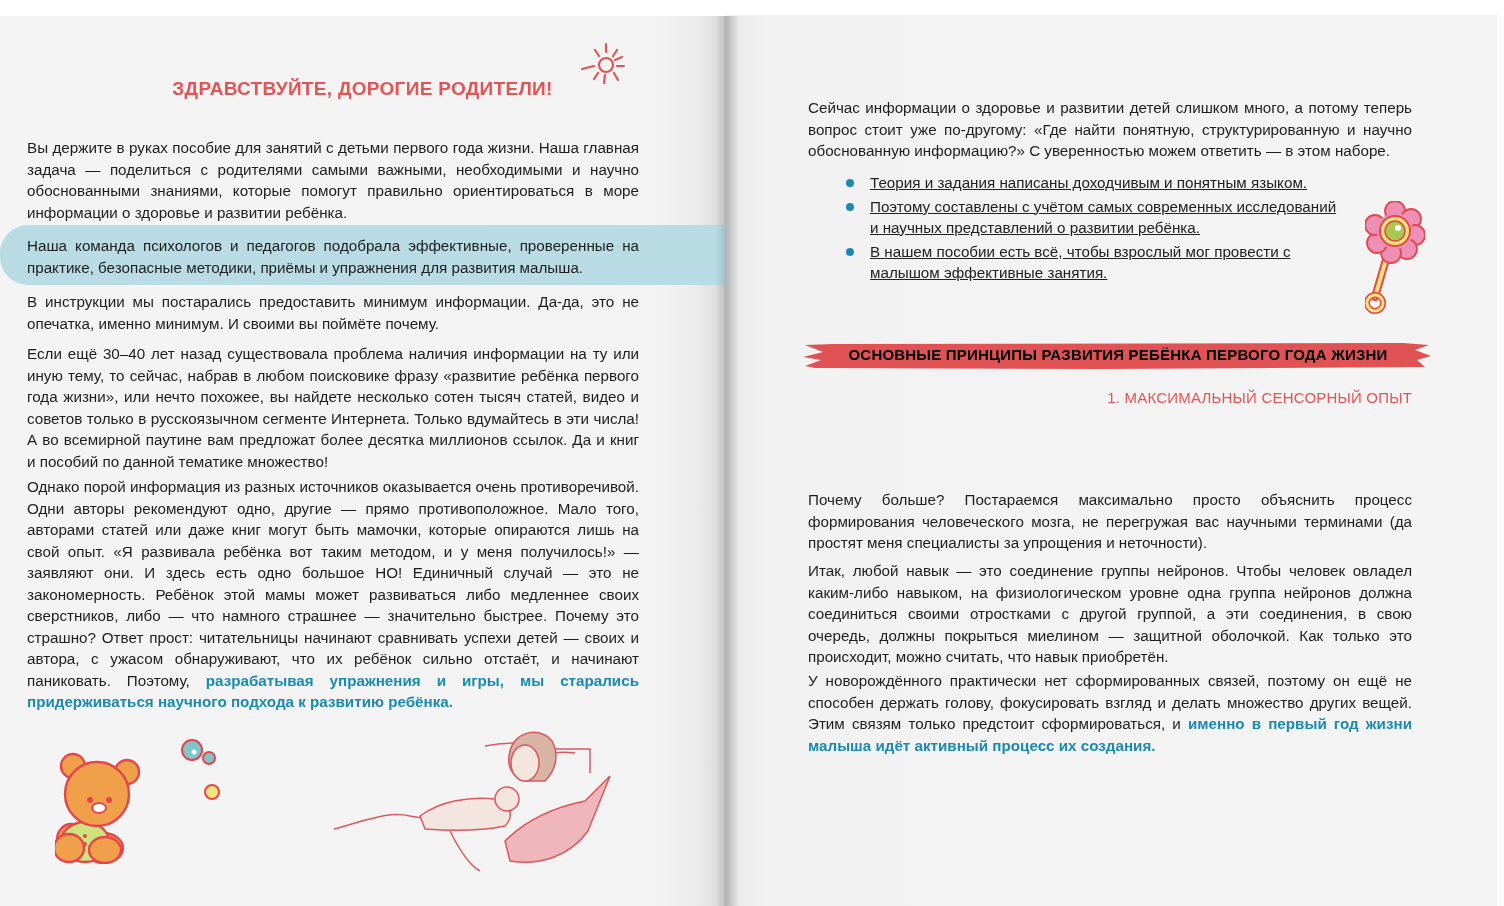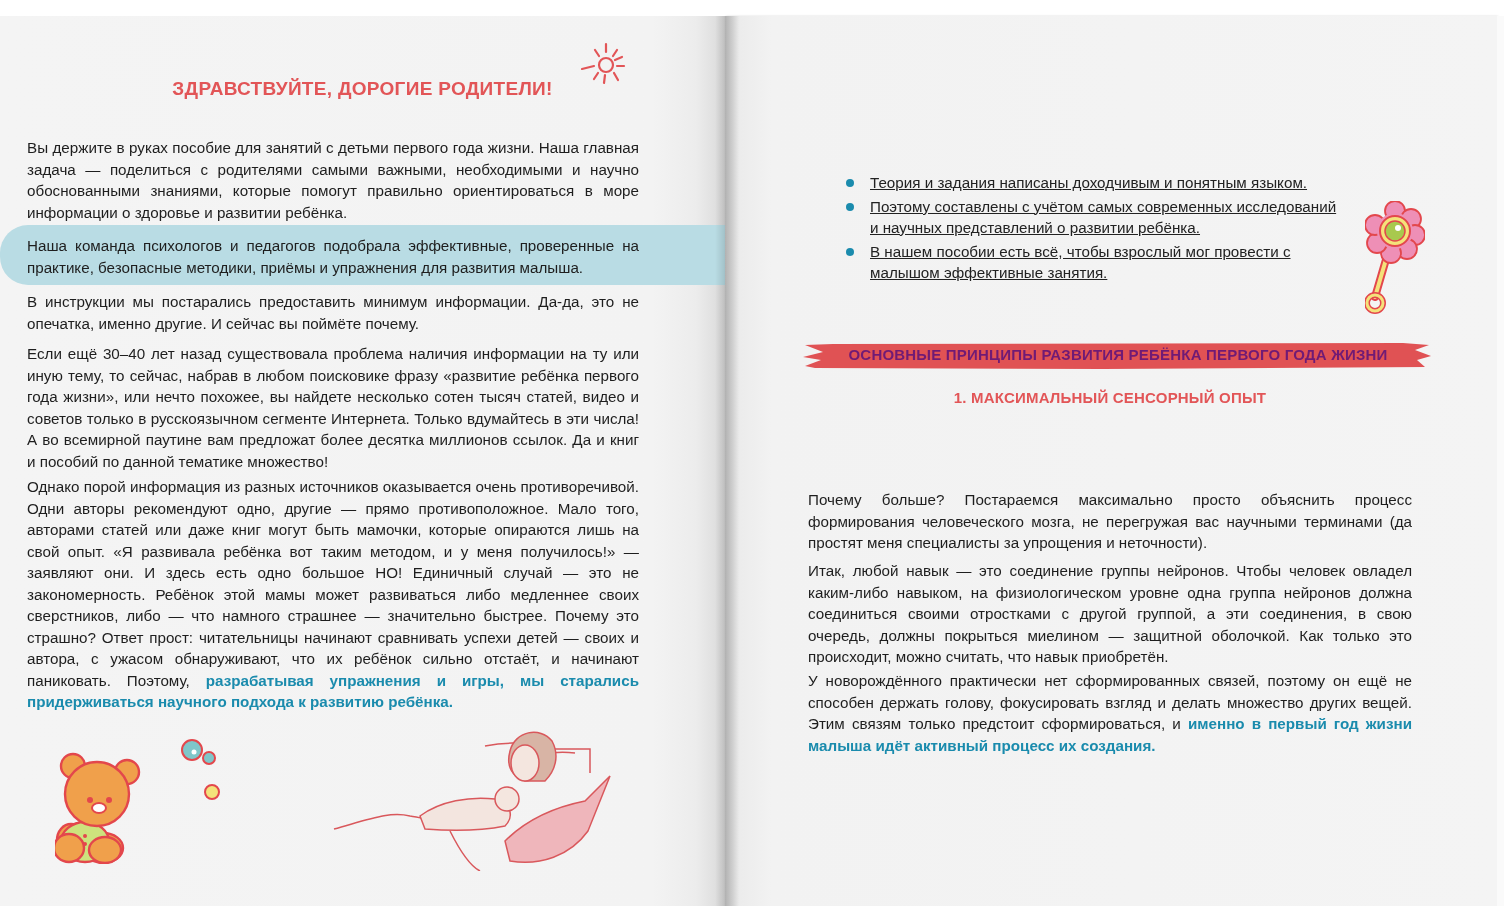--- a/index.html
+++ b/index.html
@@ -117,6 +117,7 @@
   <div class="page-right"></div>
   <div class="edge-right"></div>
 
+  <div class="para right-col" style="top:81px">Сейчас информации о здоровье и развитии детей слишком много, а потому теперь вопрос стоит уже по-другому: «Где найти понятную, структурированную и научно обоснованную информацию?» С уверенностью можем ответить — в этом наборе.</div>
 
   <ul class="bullets">
     <li>Теория и задания написаны доходчивым и понятным языком.</li>

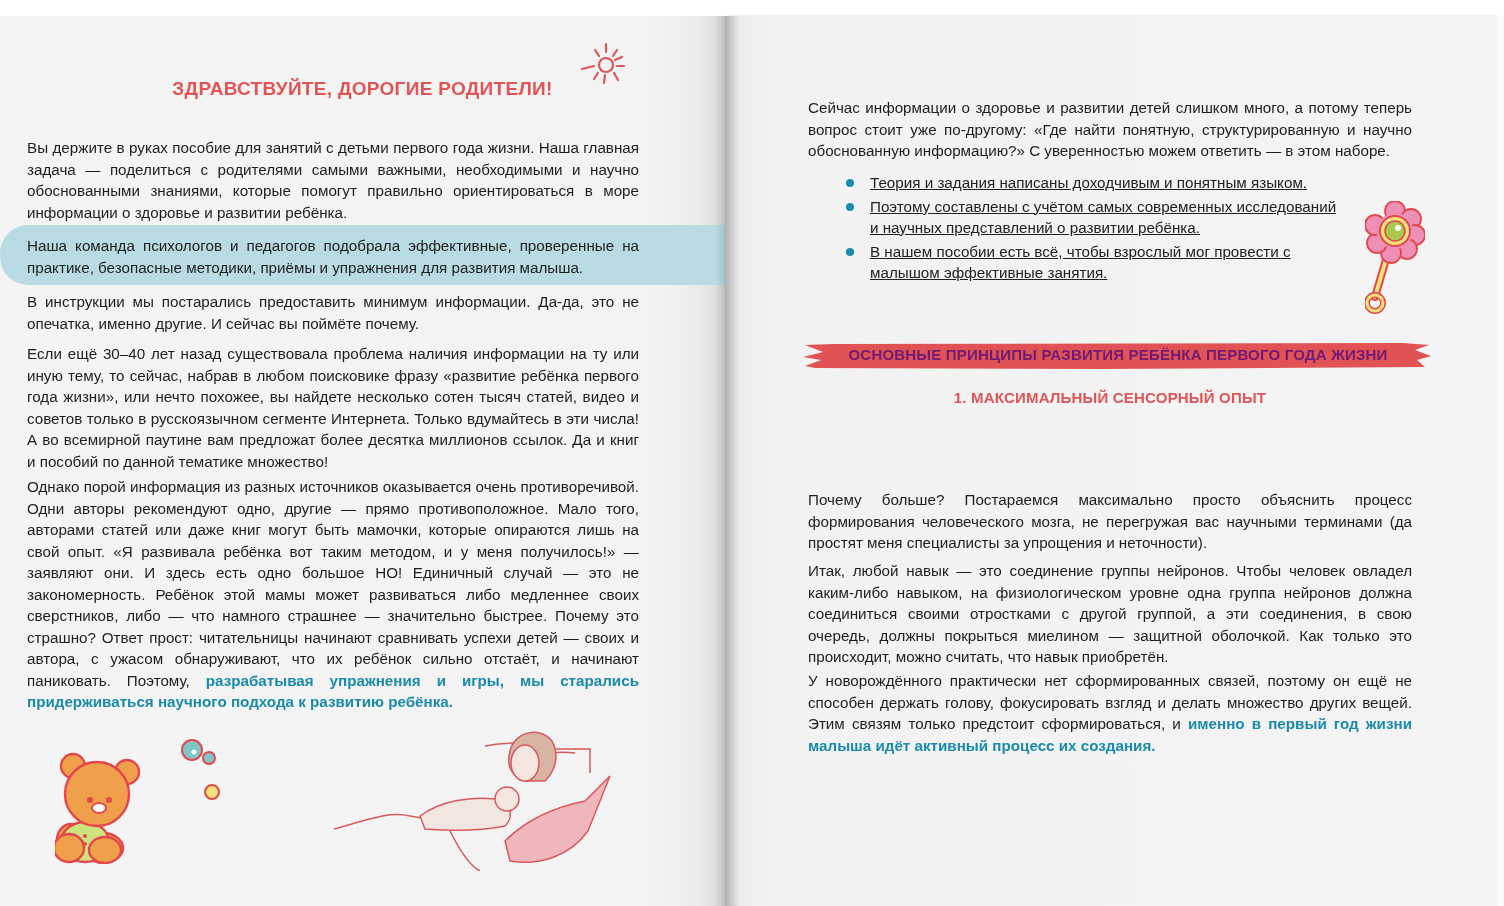--- a/index.html
+++ b/index.html
@@ -67,7 +67,7 @@
 
     <div class="para left-col" style="top:121px">Вы держите в руках пособие для занятий с детьми первого года жизни. Наша главная задача — поделиться с родителями самыми важными, необходимыми и научно обоснованными знаниями, которые помогут правильно ориентироваться в море информации о здоровье и развитии ребёнка.</div>
     <div class="para left-col" style="top:219px">Наша команда психологов и педагогов подобрала эффективные, проверенные на практике, безопасные методики, приёмы и упражнения для развития малыша.</div>
-    <div class="para left-col" style="top:275px">В инструкции мы постарались предоставить минимум информации. Да-да, это не опечатка, именно другие. И сейчас вы поймёте почему.</div>
+    <div class="para left-col" style="top:275px">В инструкции мы постарались предоставить минимум информации. Да-да, это не опечатка, именно минимум. И своими вы поймёте почему.</div>
     <div class="para left-col" style="top:327px">Если ещё 30–40 лет назад существовала проблема наличия информации на ту или иную тему, то сейчас, набрав в любом поисковике фразу «развитие ребёнка первого года жизни», или нечто похожее, вы найдете несколько сотен тысяч статей, видео и советов только в русскоязычном сегменте Интернета. Только вдумайтесь в эти числа! А во всемирной паутине вам предложат более десятка миллионов ссылок. Да и книг и пособий по данной тематике множество!</div>
     <div class="para left-col" style="top:460px">
       <span>Однако порой информация из разных источников оказывается очень противоречивой. Одни авторы рекомендуют одно, другие — прямо противоположное. Мало того, авторами статей или даже книг могут быть мамочки, которые опираются лишь на свой опыт. «Я развивала ребёнка вот таким методом, и у меня получилось!» — заявляют они. И здесь есть одно большое НО! Единичный случай — это не закономерность. Ребёнок этой мамы может развиваться либо медленнее своих сверстников, либо — что намного страшнее — значительно быстрее. Почему это страшно? Ответ прост: читательницы начинают сравнивать успехи детей — своих и автора, с ужасом обнаруживают, что их ребёнок сильно отстаёт, и начинают паниковать. Поэтому,</span>

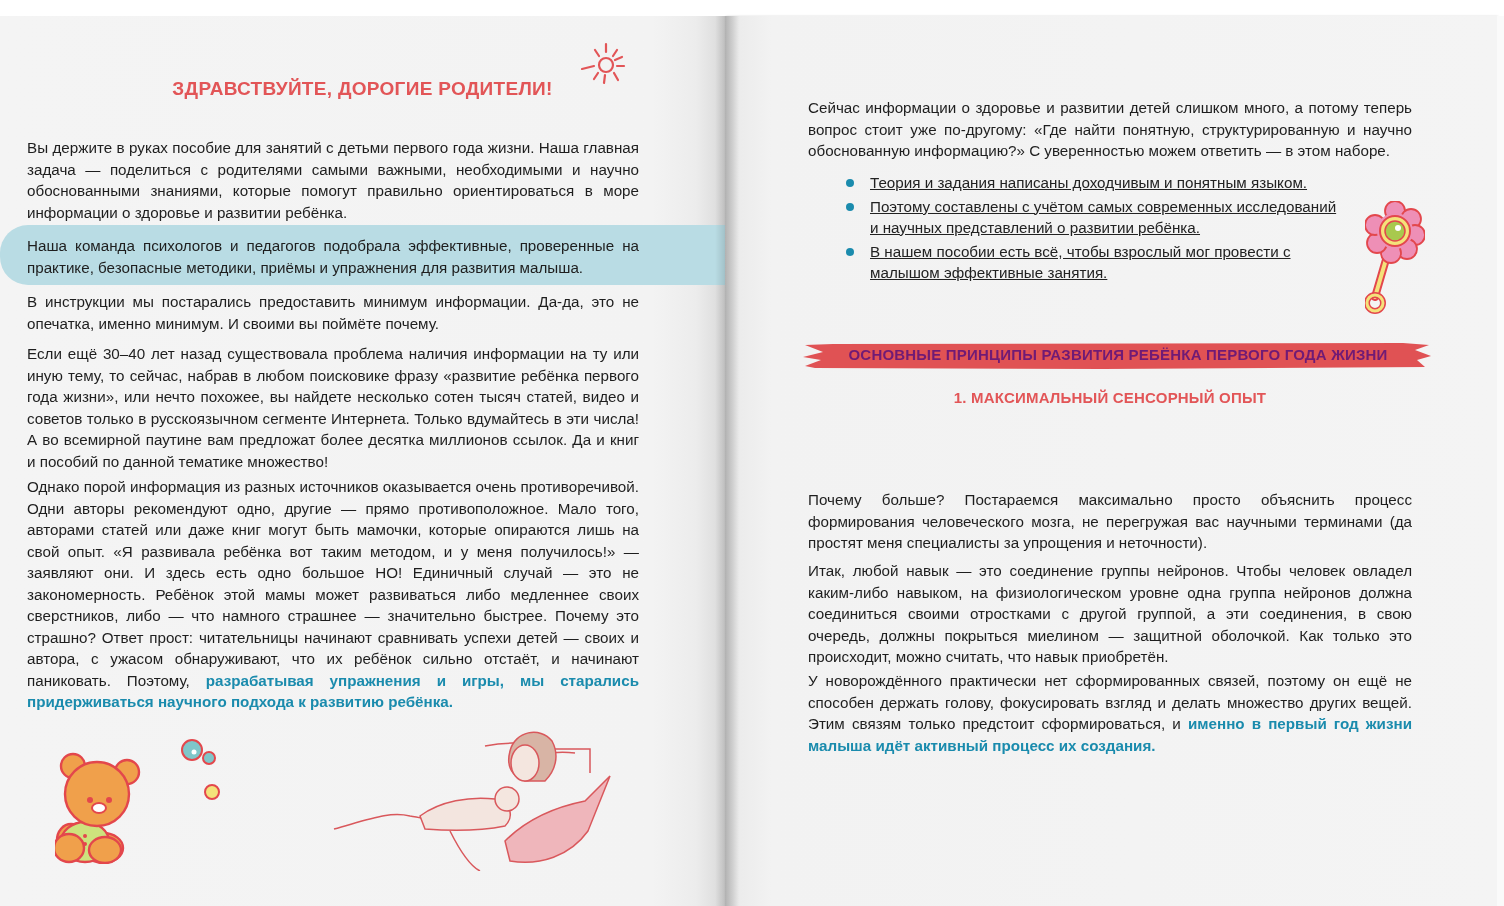--- a/index.html
+++ b/index.html
@@ -34,7 +34,7 @@
   .banner { position:absolute; left:803px; top:326px; width:630px; height:28px; }
   .banner svg { position:absolute; left:0; top:0; }
   .banner-text { position:absolute; left:0; width:630px; top:4px; text-align:center;
-    color:#701a75; font-weight:bold; font-size:15px; letter-spacing:0.2px; }
+    color:#000000; font-weight:bold; font-size:15px; letter-spacing:0.2px; }
   .subtitle { position:absolute; left:808px; width:604px; top:373px; text-align:center;
     color:#e25557; font-weight:bold; font-size:15px; letter-spacing:0.2px; }
 

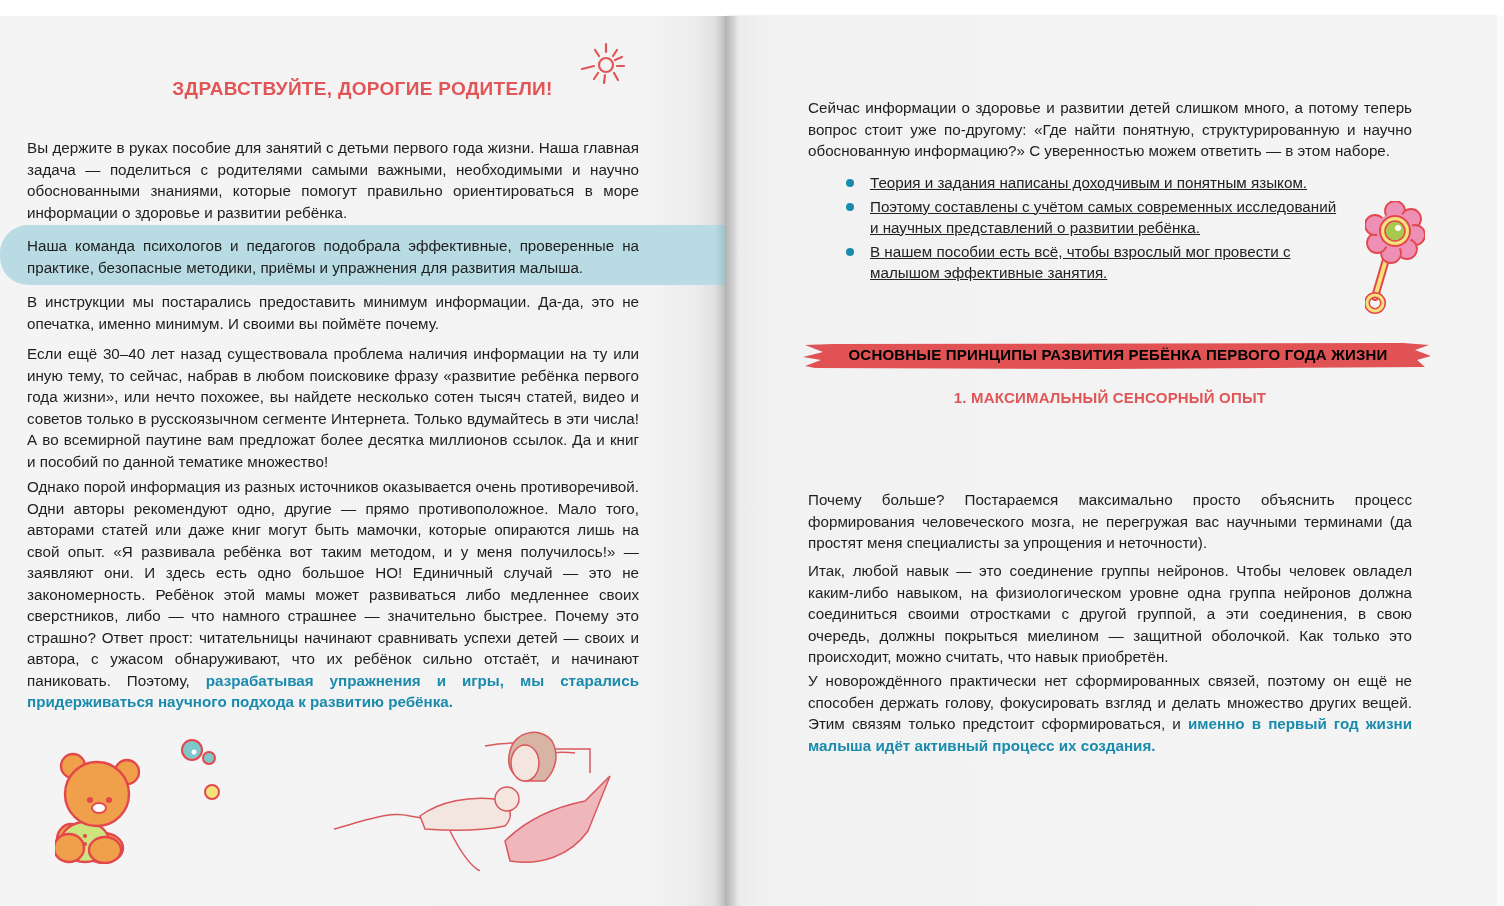--- a/index.html
+++ b/index.html
@@ -35,8 +35,8 @@
   .banner svg { position:absolute; left:0; top:0; }
   .banner-text { position:absolute; left:0; width:630px; top:4px; text-align:center;
     color:#000000; font-weight:bold; font-size:15px; letter-spacing:0.2px; }
-  .subtitle { position:absolute; left:808px; width:604px; top:373px; text-align:center;
-    color:#e25557; font-weight:bold; font-size:15px; letter-spacing:0.2px; }
+  .subtitle { position:absolute; left:808px; width:604px; top:373px; text-align:right;
+    color:#e25557; font-weight:normal; font-size:15px; letter-spacing:0.2px; }
 
   .illus { position:absolute; }
 </style>

